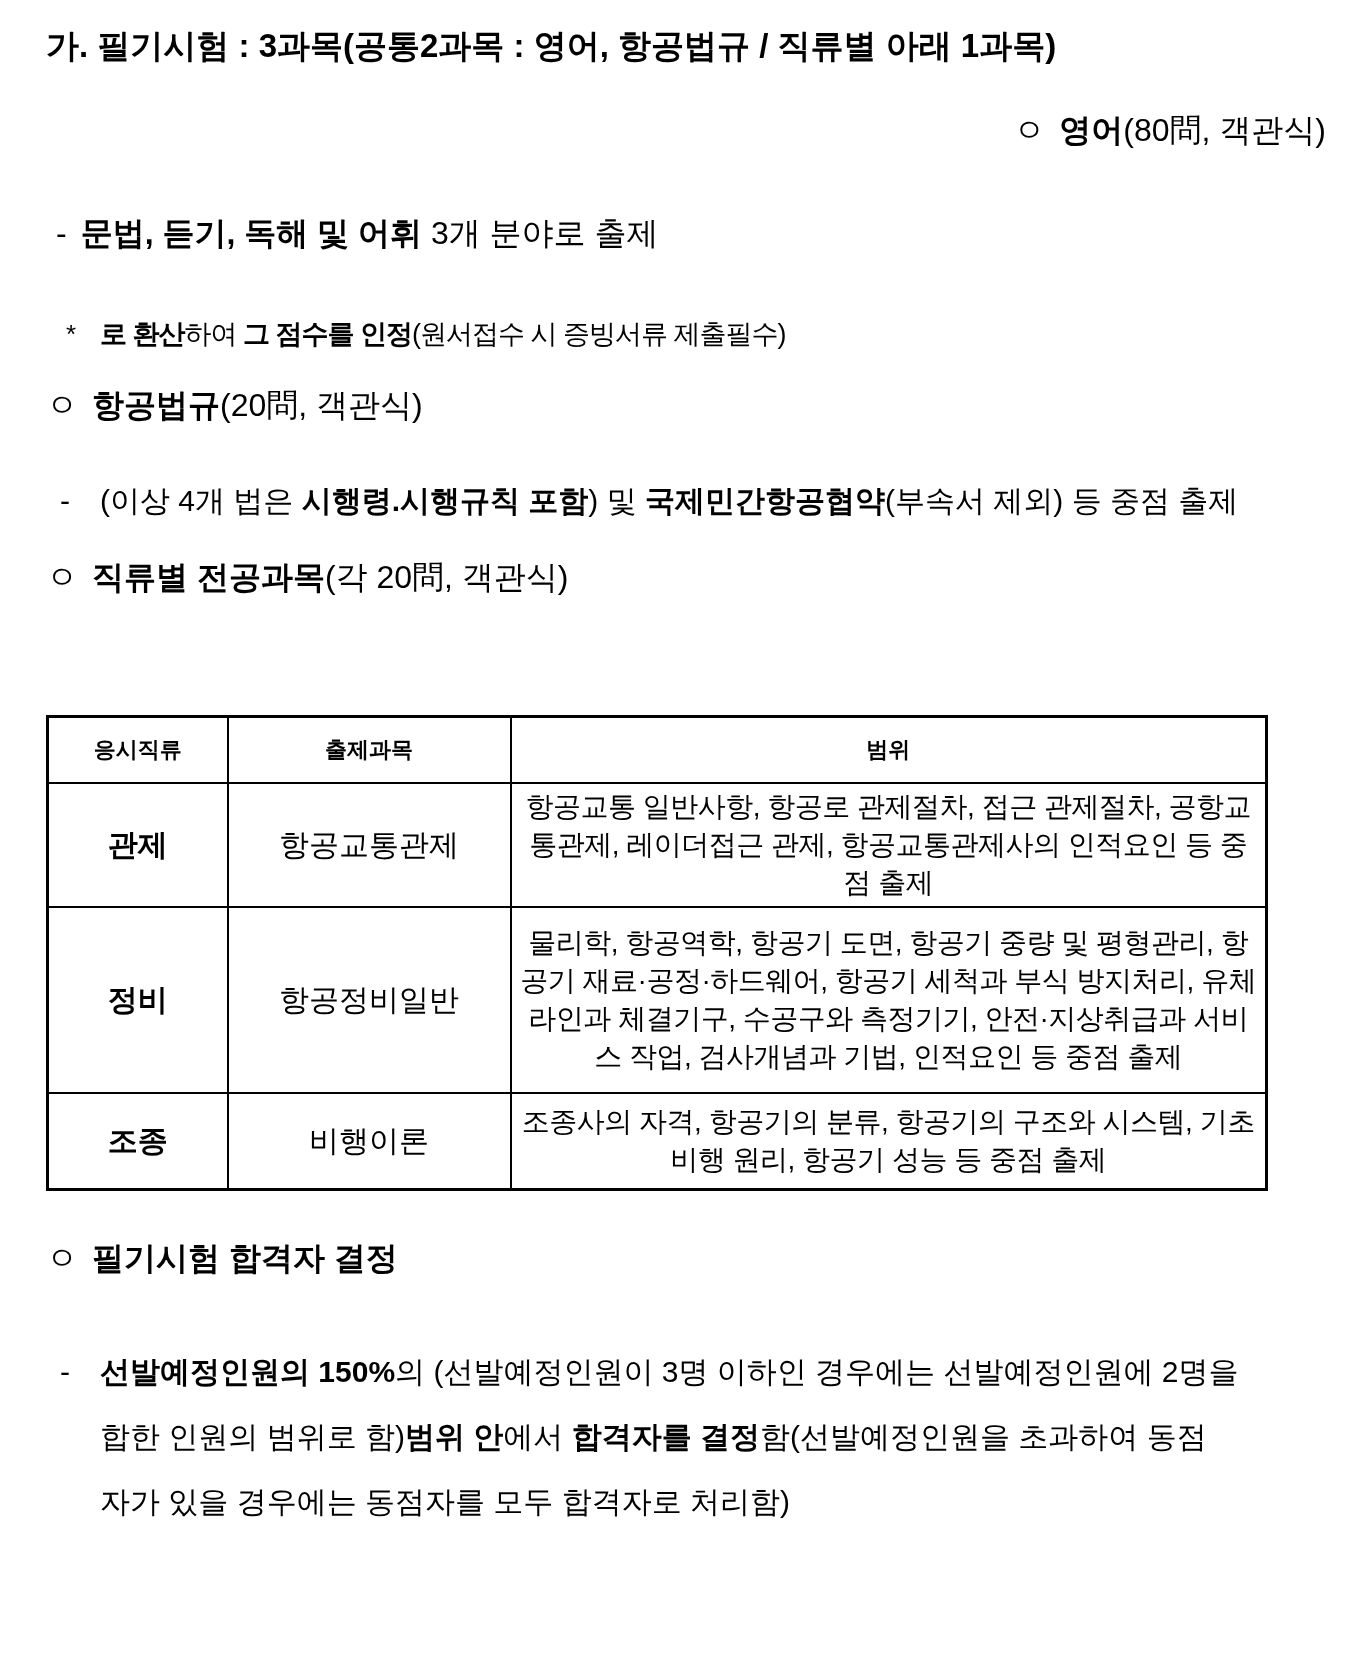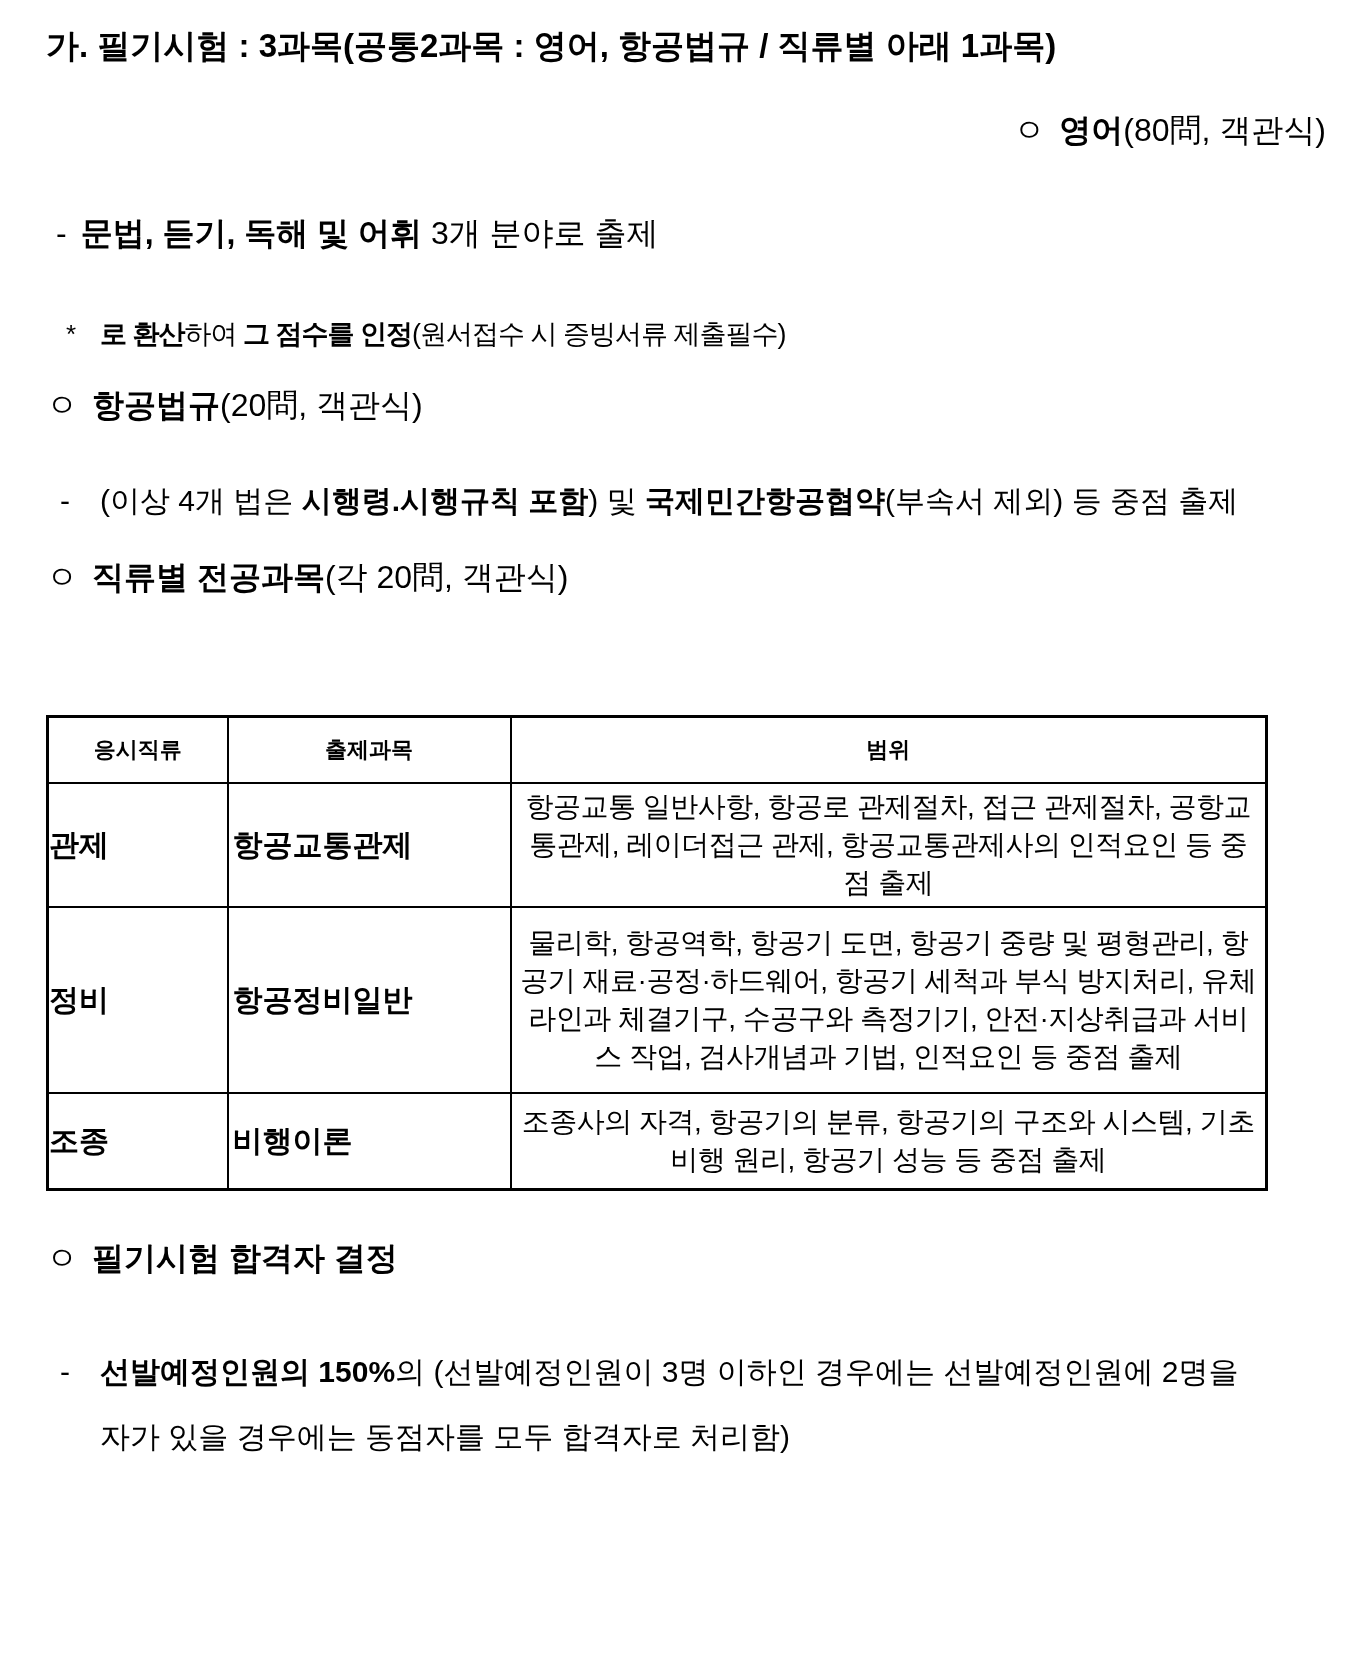--- a/index.html
+++ b/index.html
@@ -98,6 +98,7 @@
   td.cat {
     font-size: 30px;
     font-weight: 700;
+    text-align: center;
     vertical-align: middle;
     padding: 0;
   }

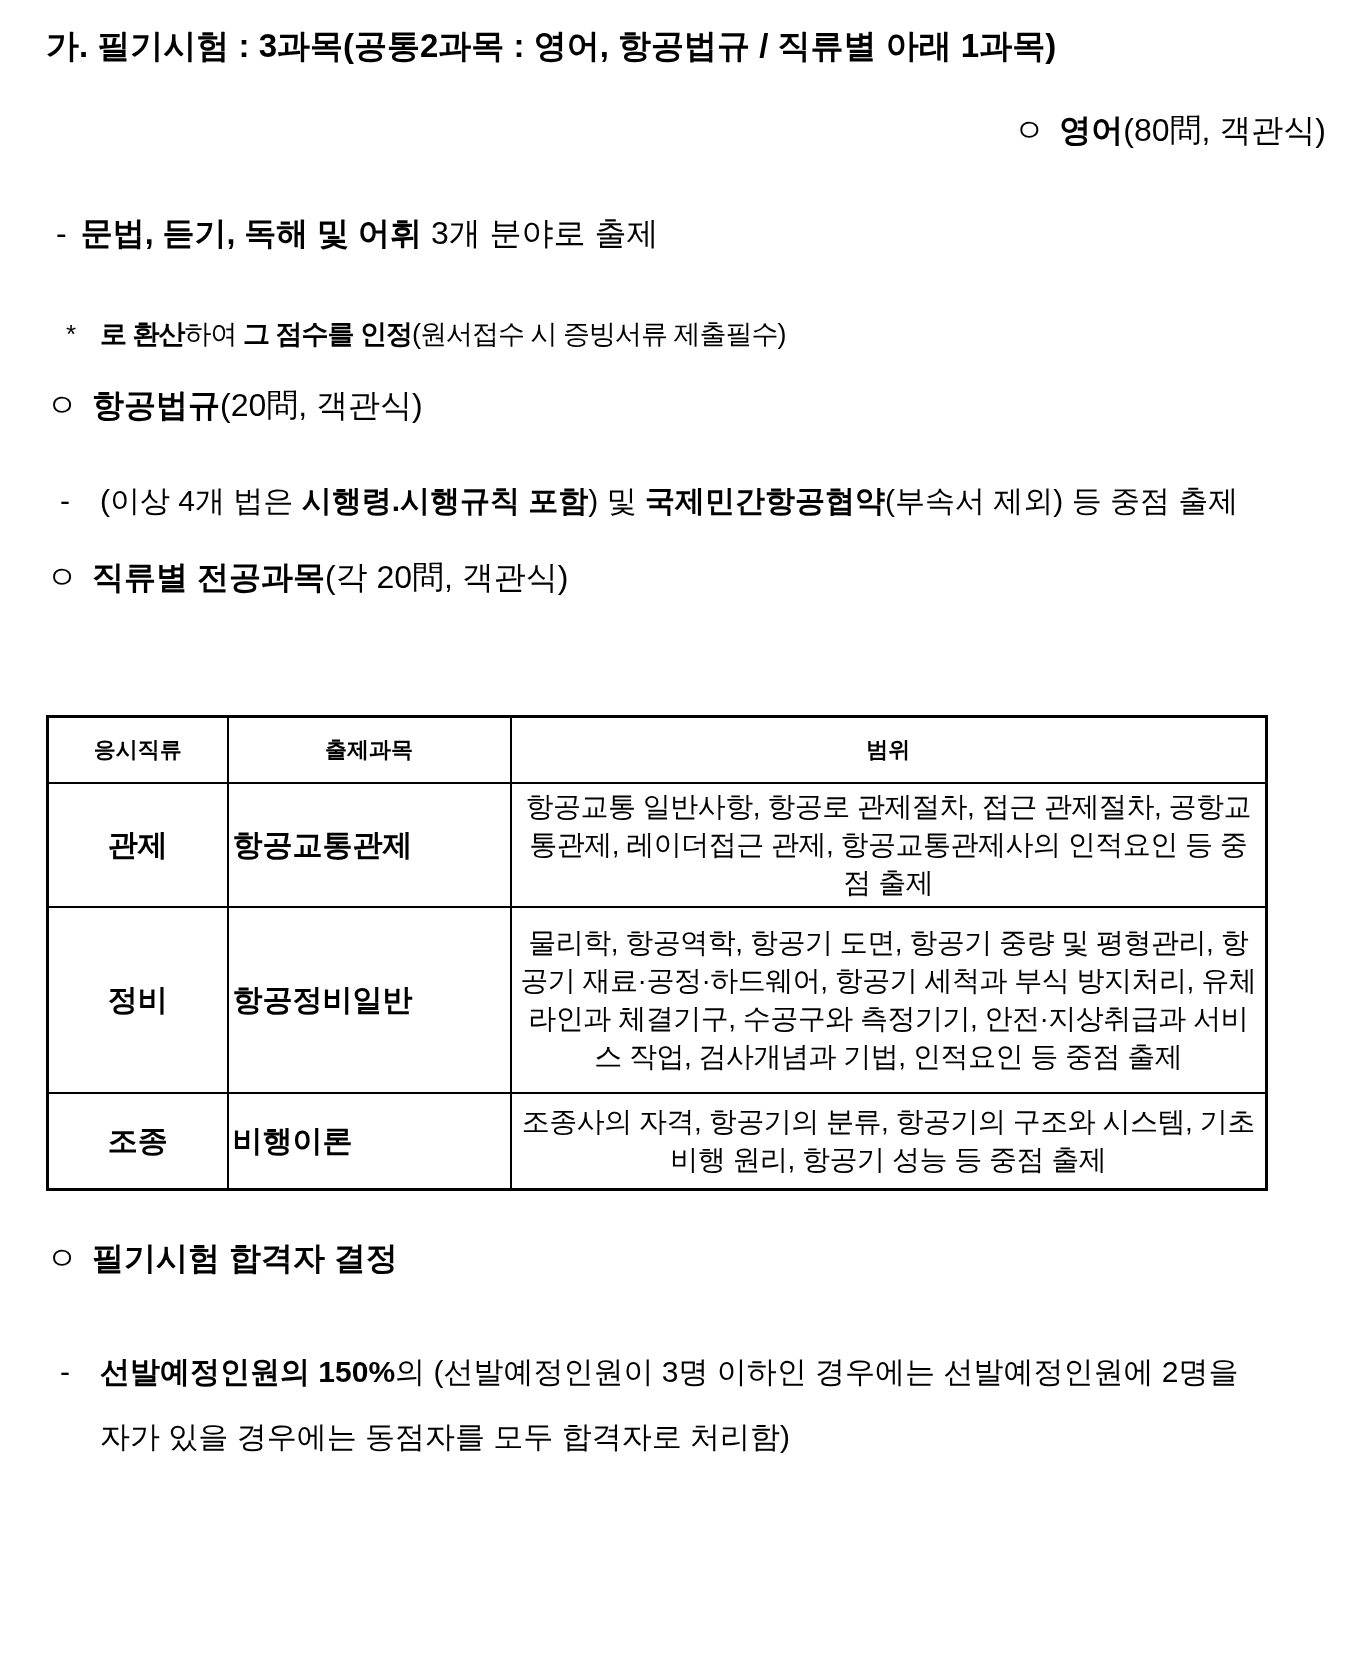--- a/index.html
+++ b/index.html
@@ -104,8 +104,8 @@
   }
   td.subj {
     font-size: 30px;
-    font-weight: 700;
-    text-align: left;
+    font-weight: 400;
+    text-align: center;
     vertical-align: middle;
     padding: 4px;
   }

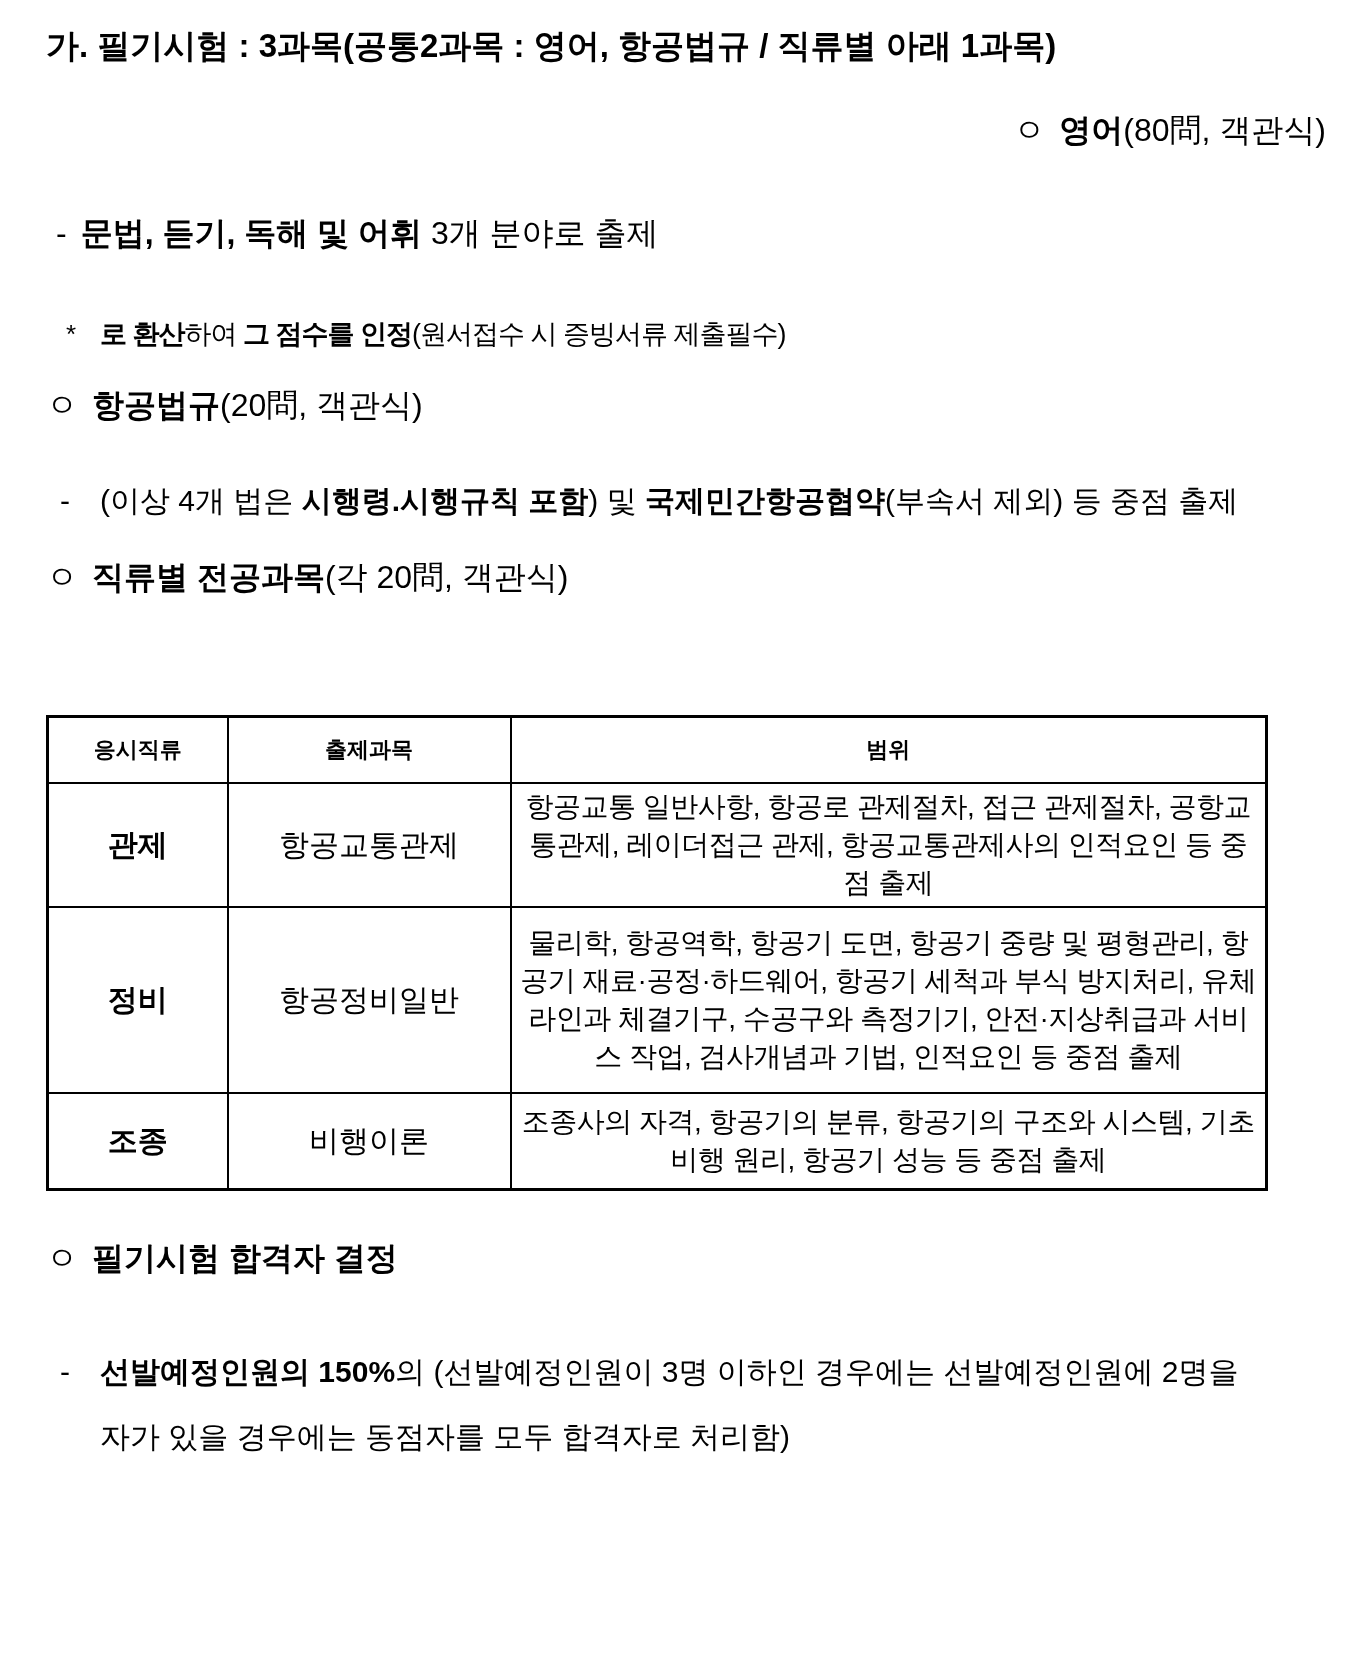--- a/index.html
+++ b/index.html
@@ -191,6 +191,7 @@
   <div class="hang pass-detail">
     <span class="marker">-</span>
     <div class="line"><b>선발예정인원의 150%</b><span>의 (선발예정인원이 3명 이하인 경우에는 선발예정인원에 2명을</span></div>
+    <div class="line"><span>합한 인원의 범위로 함)</span><b>범위 안</b><span>에서 </span><b>합격자를 결정</b><span>함(선발예정인원을 초과하여 동점</span></div>
     <div class="line"><span>자가 있을 경우에는 동점자를 모두 합격자로 처리함)</span></div>
   </div>
 

